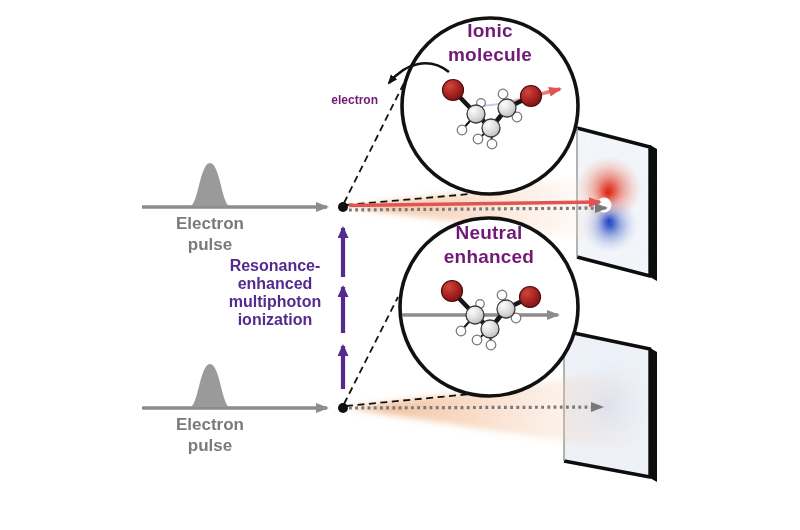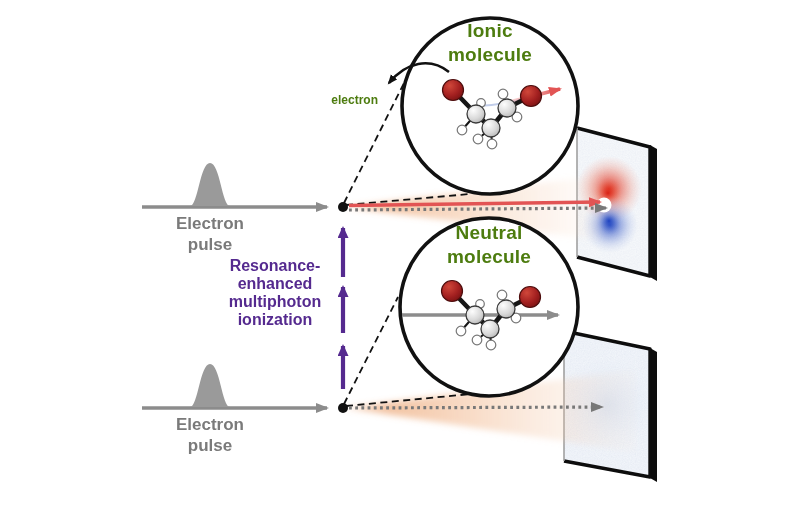--- a/index.html
+++ b/index.html
@@ -8,7 +8,7 @@
     font-family:"Liberation Sans","DejaVu Sans",sans-serif;
   }
   .stage svg{position:absolute;left:0;top:0;}
-  .label{position:absolute;white-space:pre-line;font-weight:bold;color:#4d7c0f;}
+  .label{position:absolute;white-space:pre-line;font-weight:bold;color:#701a75;}
   .label.center{text-align:center;}
   .inset-title{font-size:19px;line-height:1.25;letter-spacing:.2px;}
   .pulse-label{font-size:17px;line-height:1.25;color:#7a7a7a;}

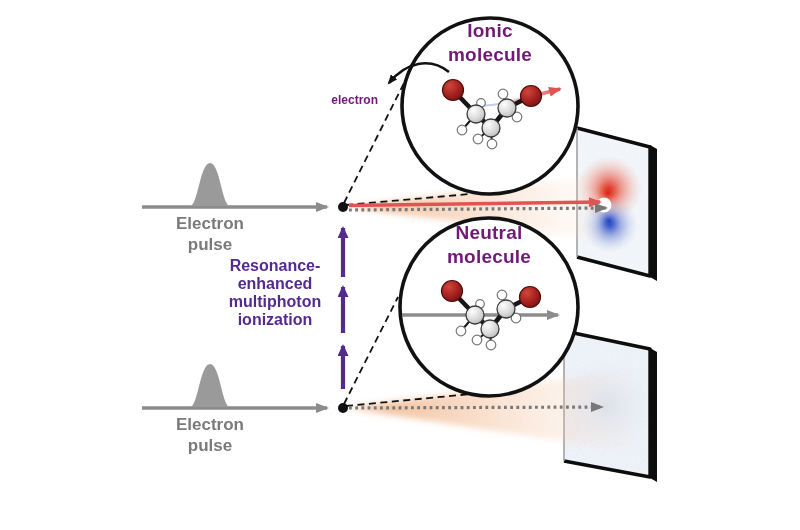--- a/index.html
+++ b/index.html
@@ -217,7 +217,7 @@
 molecule</div>
 
 <div class="label center inset-title" style="left:414px;top:221px;width:150px;">Neutral
-molecule</div>
+enhanced</div>
 
 <div class="label electron-label" style="left:306px;top:93px;width:72px;">electron</div>
 

